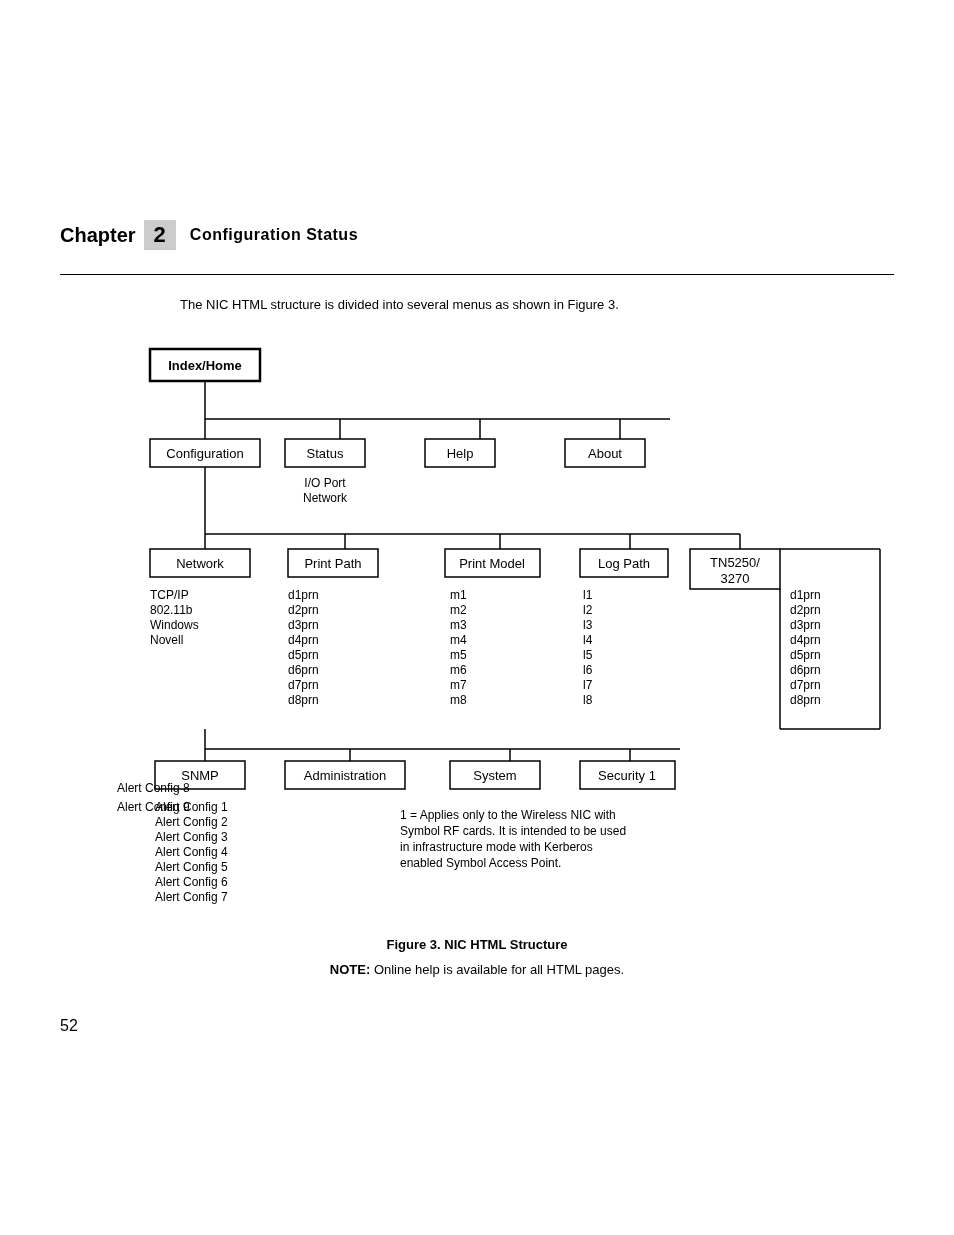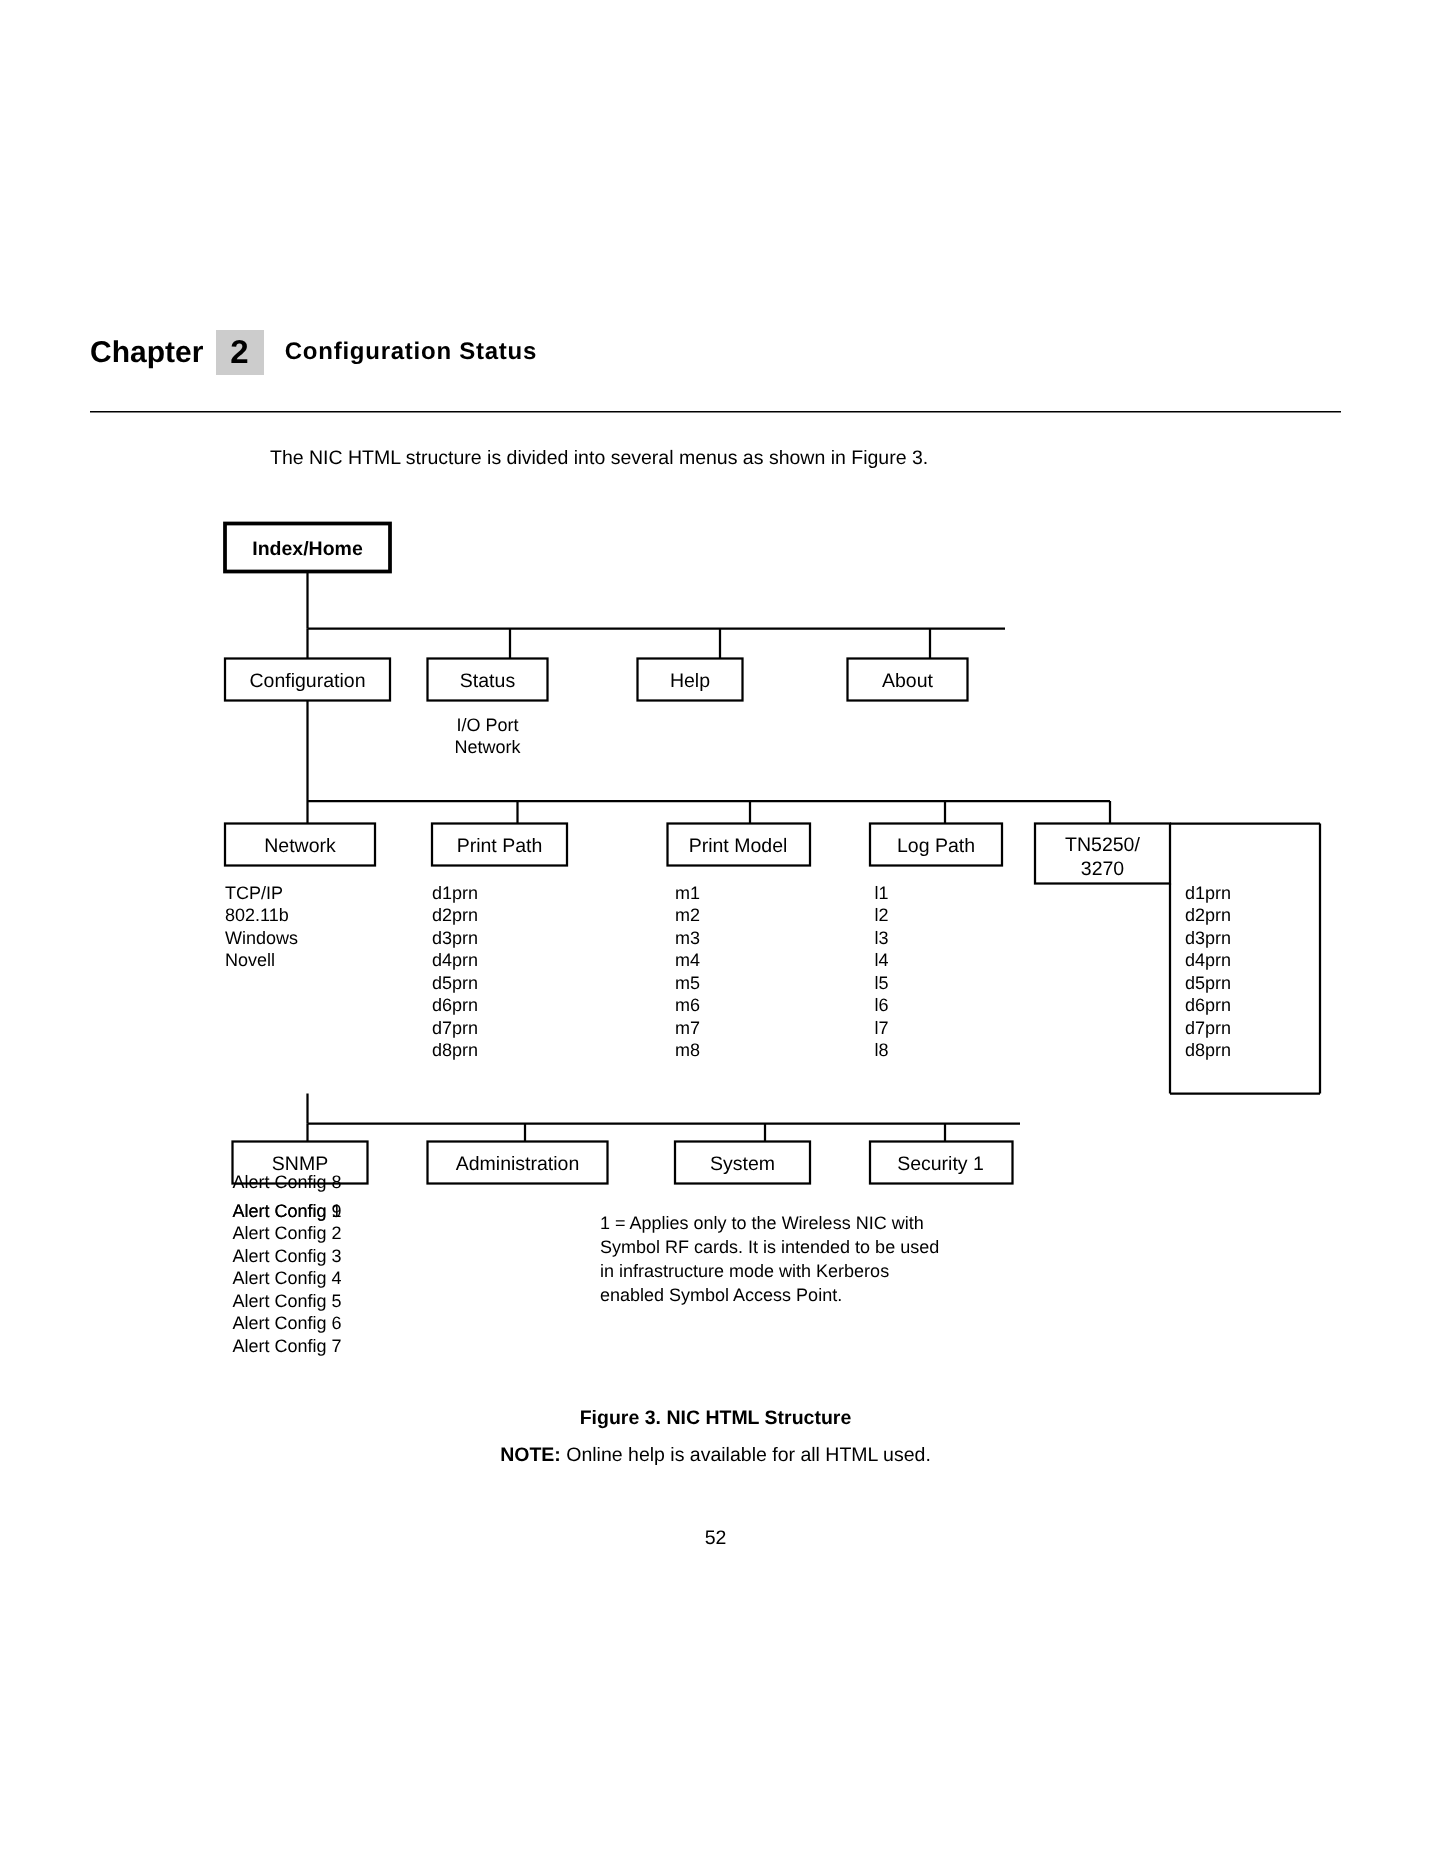--- a/index.html
+++ b/index.html
@@ -241,7 +241,7 @@
 
 </svg>
 
-<div style="margin-left: 95px; margin-top: -130px; font-size: 12px; line-height: 1.6;">
+<div style="margin-left: 57px; margin-top: -130px; font-size: 12px; line-height: 1.6;">
   <div>Alert Config 8</div>
   <div>Alert Config 9</div>
 </div>

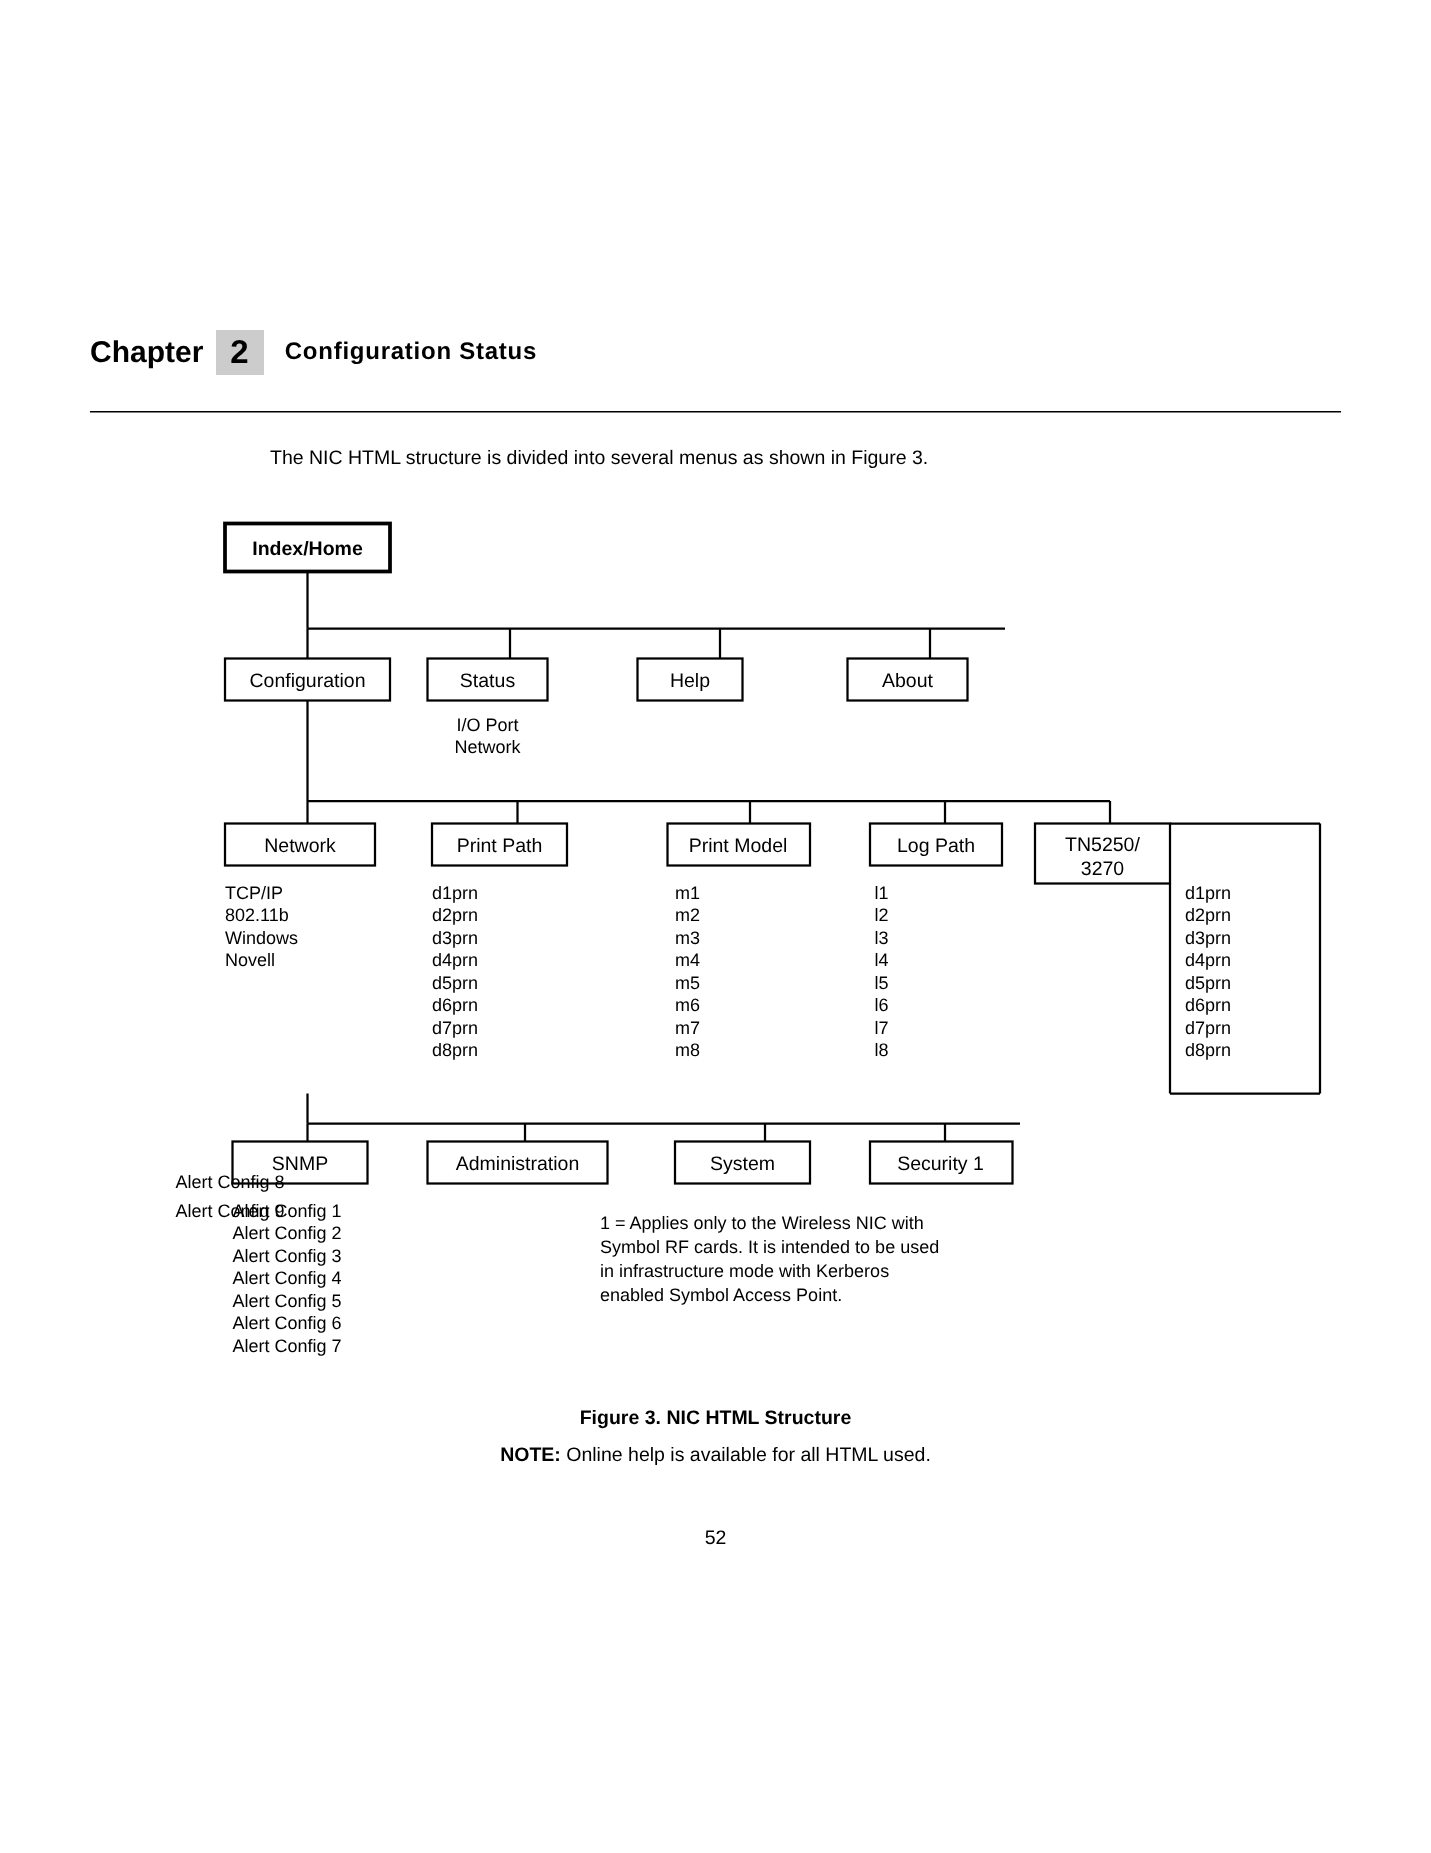--- a/index.html
+++ b/index.html
@@ -249,7 +249,7 @@
 <p class="figure-caption" style="margin-top: 120px;">Figure 3. NIC HTML Structure</p>
 
 <p class="note-text">
-  <span class="note-bold">NOTE:</span><span> Online help is available for all HTML used.</span>
+  <span class="note-bold">NOTE:</span><span> Online help is available for all HTML pages.</span>
 </p>
 
 <p class="page-number">52</p>

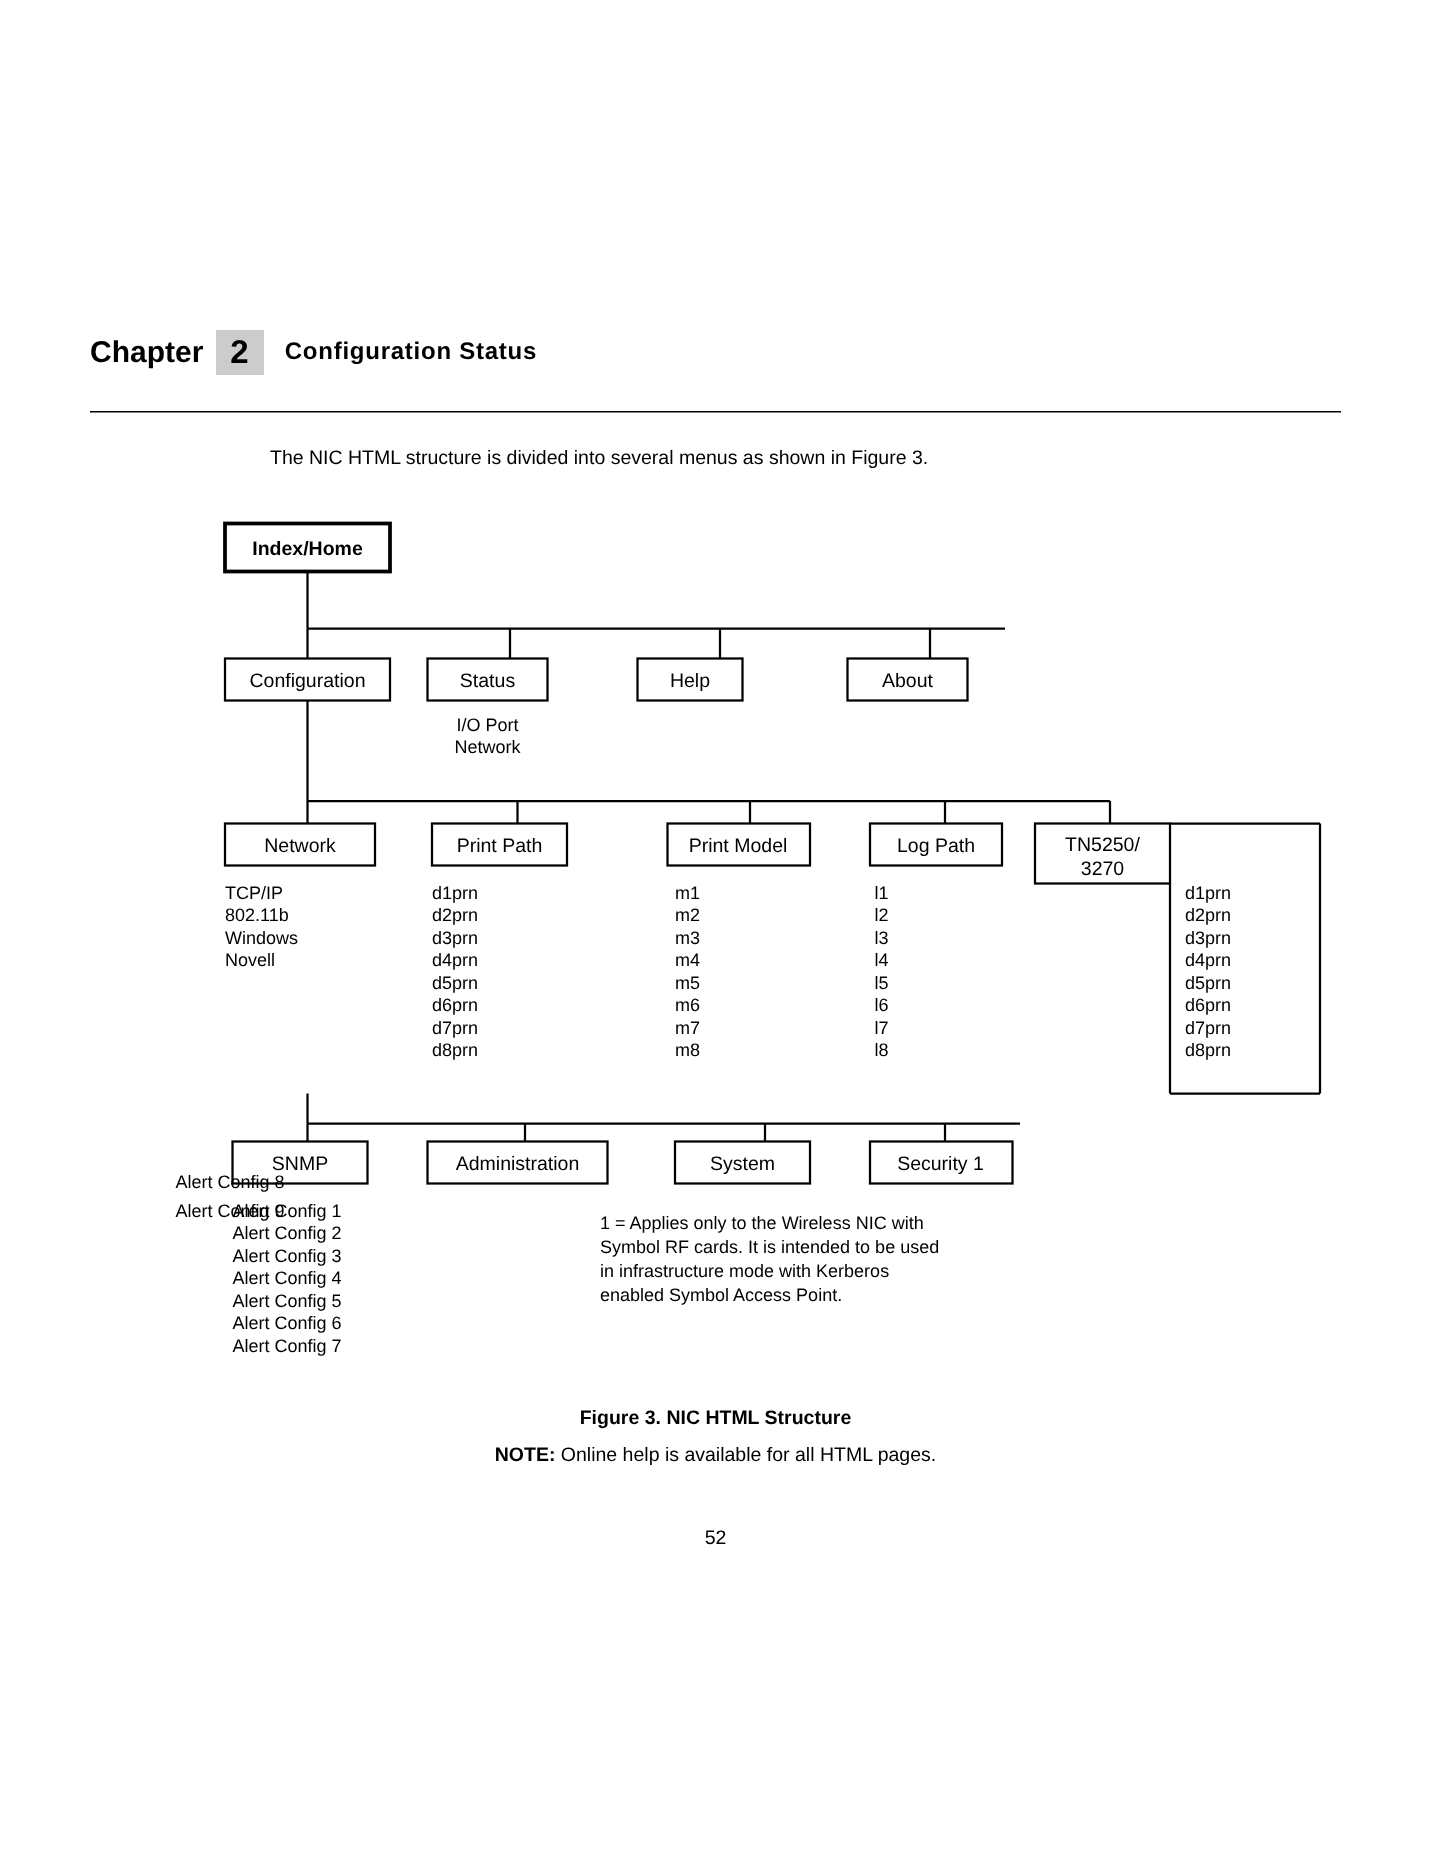--- a/index.html
+++ b/index.html
@@ -71,9 +71,8 @@
 
     
     .page-number {
-      text-align: center;
       margin-top: 40px;
-      font-size: 13px;
+      font-size: 16px;
     }
 
     

